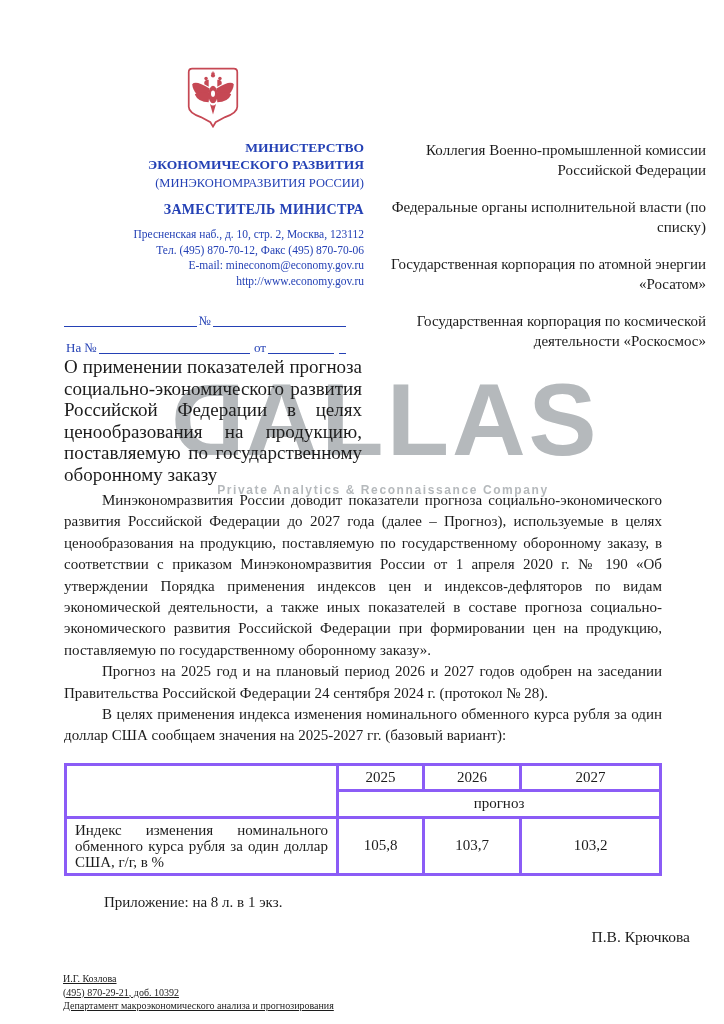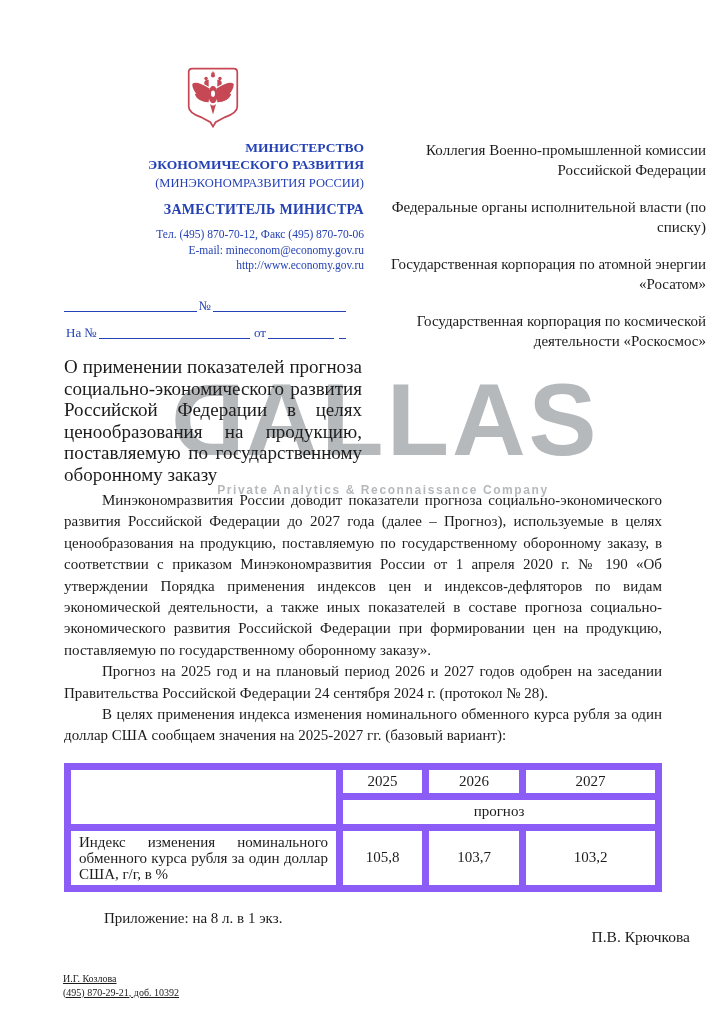--- a/index.html
+++ b/index.html
@@ -122,6 +122,7 @@
     <div class="min-short">(МИНЭКОНОМРАЗВИТИЯ РОССИИ)</div>
     <div class="deputy">ЗАМЕСТИТЕЛЬ МИНИСТРА</div>
     <div class="addr">
+      <div>Пресненская наб., д. 10, стр. 2, Москва, 123112</div>
       <div>Тел. (495) 870-70-12, Факс (495) 870-70-06</div>
       <div>E-mail: mineconom@economy.gov.ru</div>
       <div>http://www.economy.gov.ru</div>

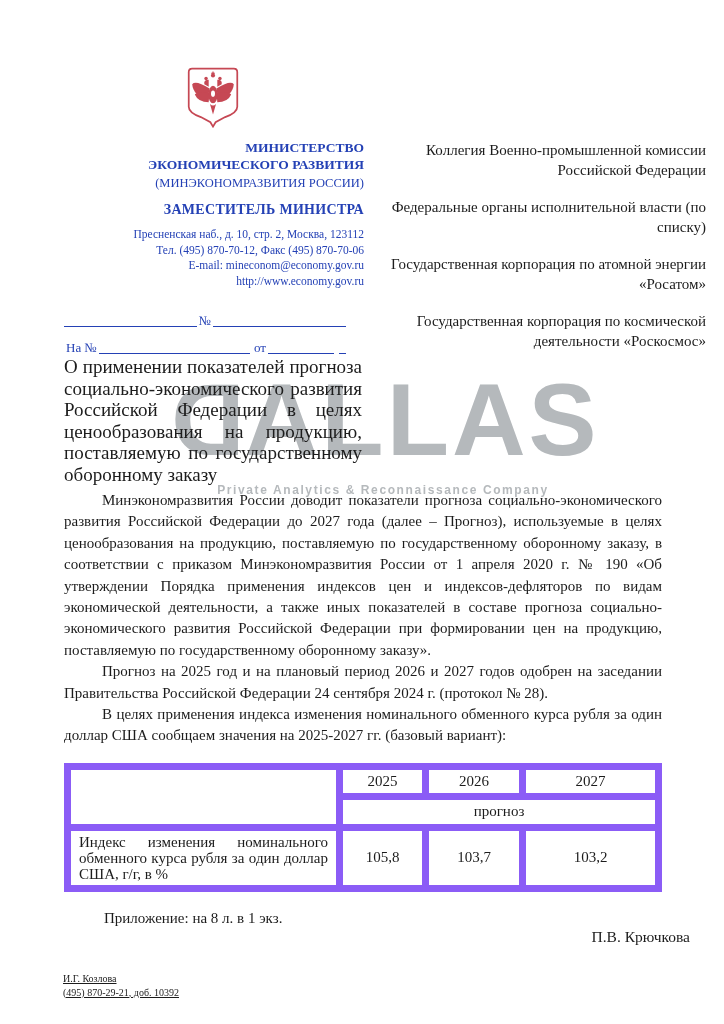--- a/index.html
+++ b/index.html
@@ -73,7 +73,7 @@
     width:100%;border-collapse:collapse;margin-top:16px;
     font-size:15px;
   }
-  .fx-table td{border:7px solid #8b5cf6;text-align:center;vertical-align:middle;padding:1px 4px;}
+  .fx-table td{border:3px solid #8b5cf6;text-align:center;vertical-align:middle;padding:1px 4px;}
   .fx-table .hrow td{height:22px;}
   .fx-table .label-cell{text-align:justify;padding:3px 8px;line-height:16px;height:46px;margin-top:12px;}
   .attachment{margin-top:16px;padding-left:40px;}

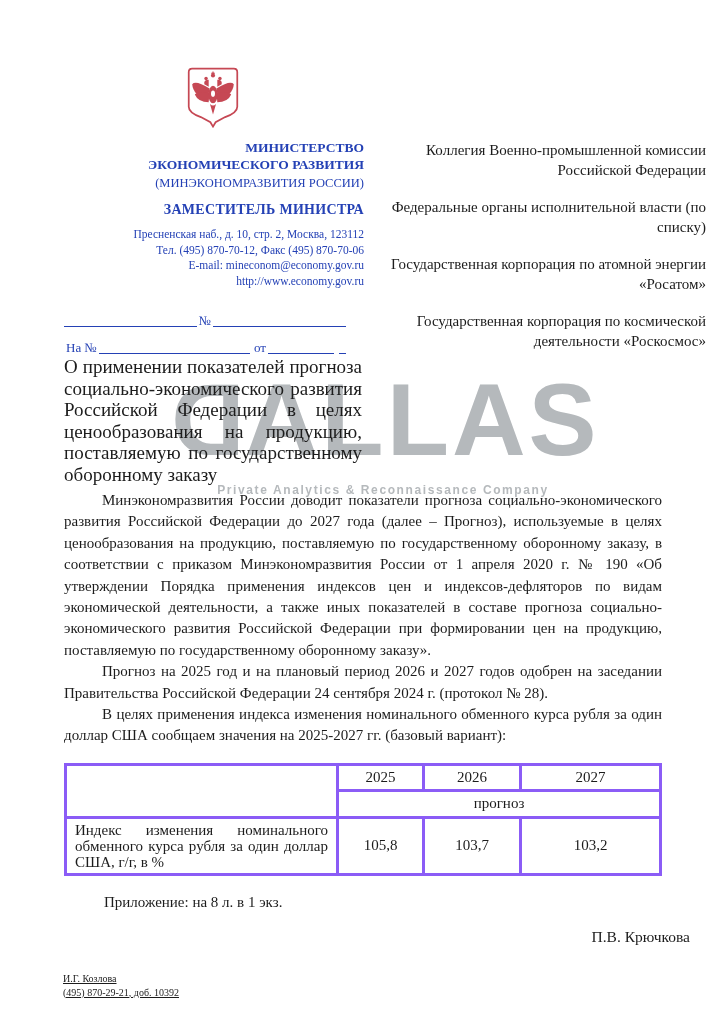--- a/index.html
+++ b/index.html
@@ -192,6 +192,7 @@
   <div class="footer">
     <div>И.Г. Козлова</div>
     <div>(495) 870-29-21, доб. 10392</div>
+    <div>Департамент макроэкономического анализа и прогнозирования</div>
   </div>
 
 </div>

